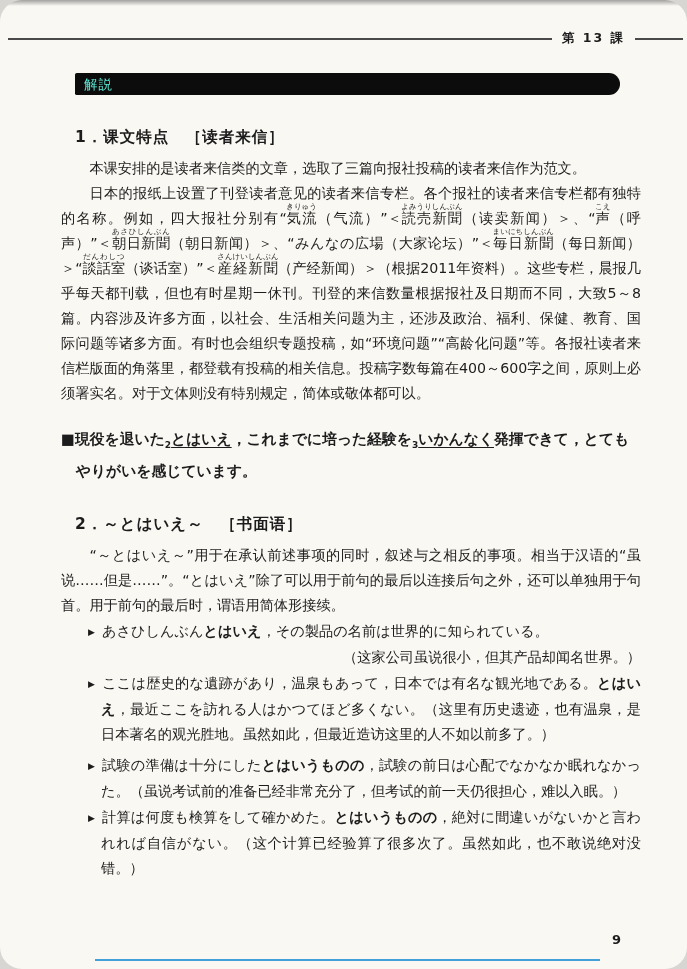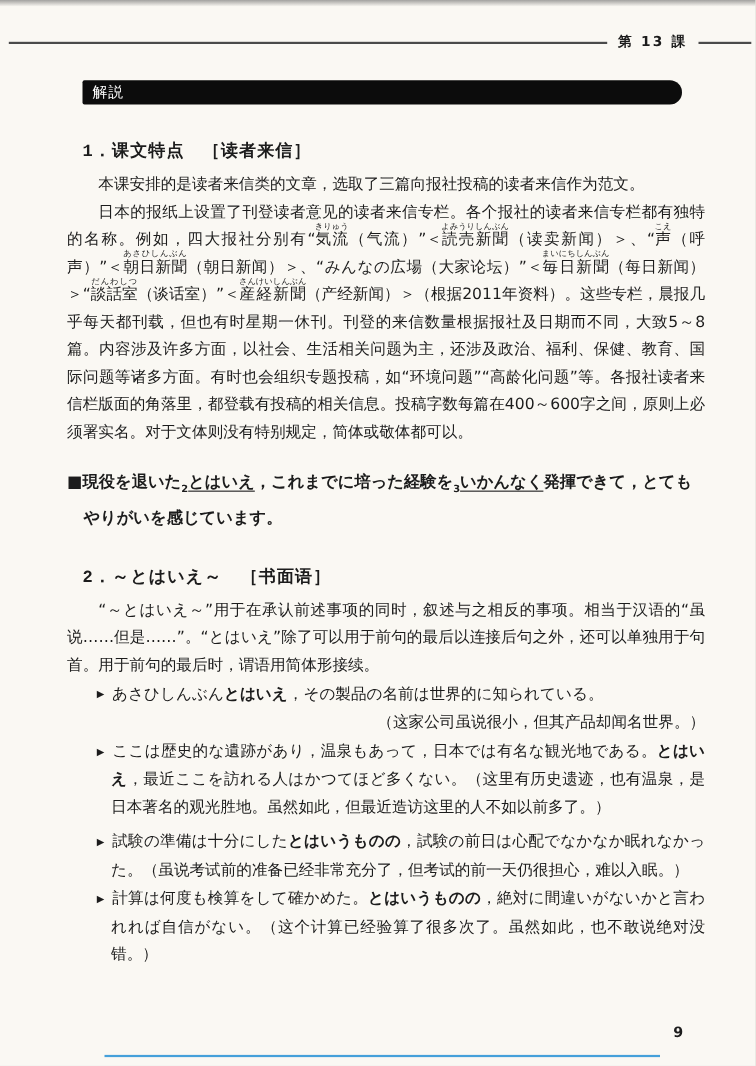--- a/index.html
+++ b/index.html
@@ -11,6 +11,7 @@
     overflow:hidden;
     font-family:"DejaVu Sans",sans-serif;
     color:#1c1c1c;
+    border-radius:22px;
   }
   .scan-top{
     position:absolute;top:0;left:0;right:0;height:6px;

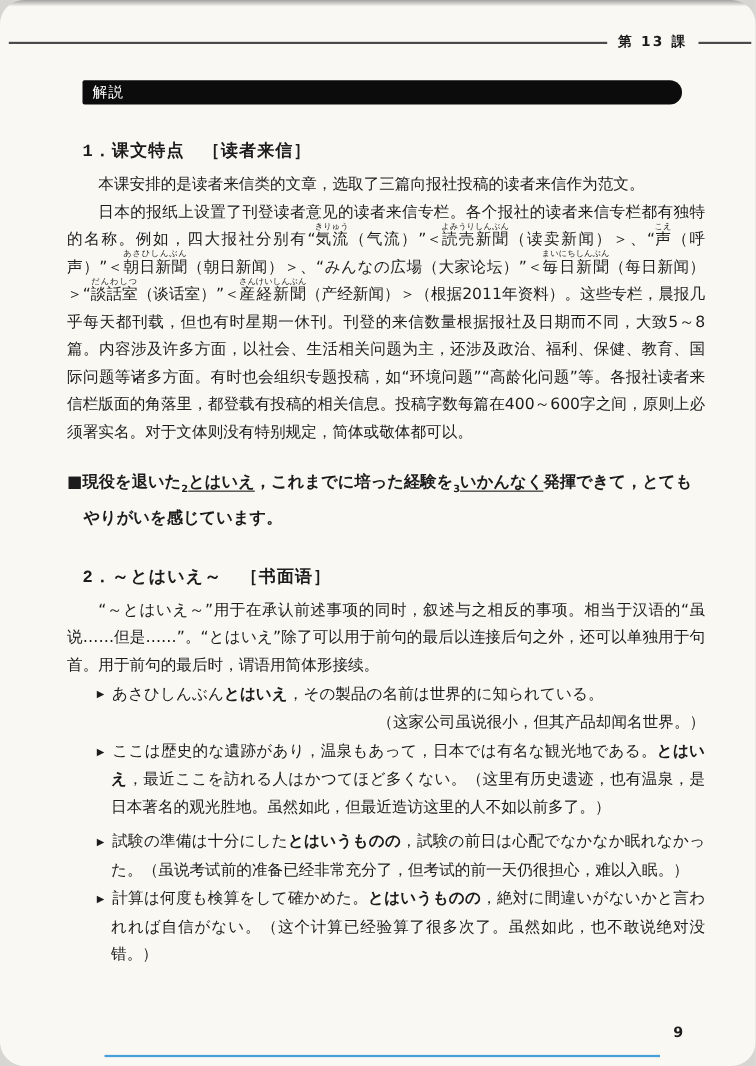--- a/index.html
+++ b/index.html
@@ -26,7 +26,7 @@
   .kaisetsu-bar{
     margin:26px 0 0 75px;width:545px;height:22px;
     background:#0c0c0c;border-radius:2px 12px 12px 2px;
-    color:#ffffff;font-size:13.5px;line-height:22px;
+    color:#5eead4;font-size:13.5px;line-height:22px;
     padding-left:9px;box-sizing:border-box;letter-spacing:1px;
   }
   .content{margin:0 46px 0 61px;}

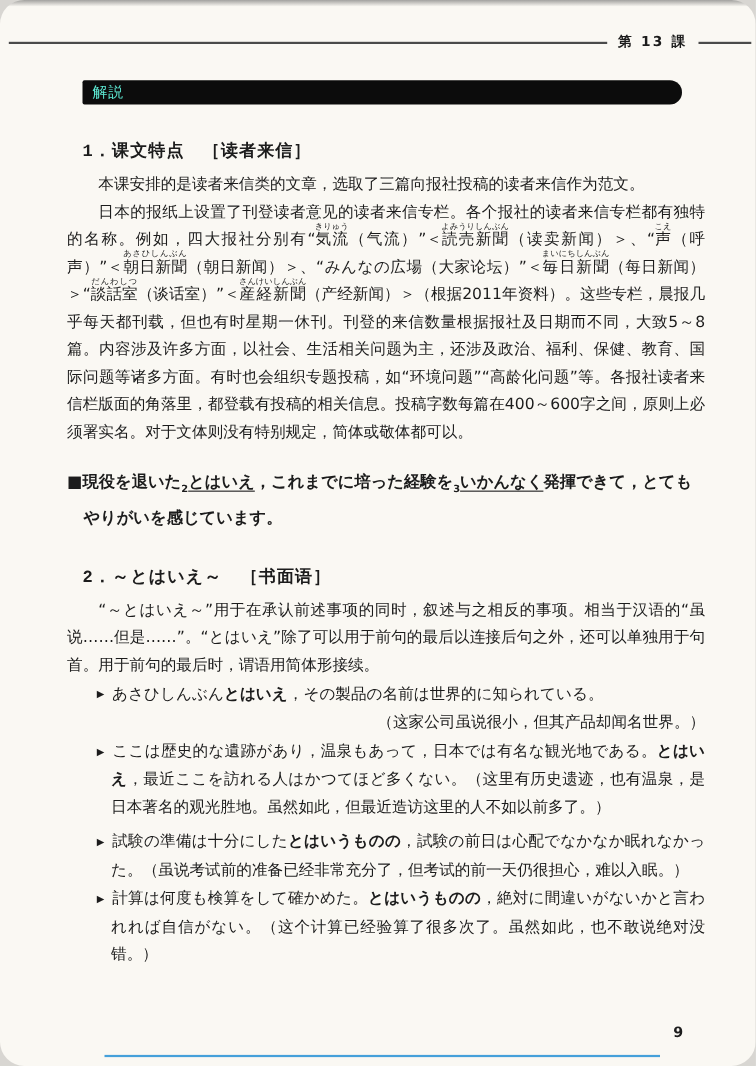--- a/index.html
+++ b/index.html
@@ -30,7 +30,7 @@
     padding-left:9px;box-sizing:border-box;letter-spacing:1px;
   }
   .content{margin:0 46px 0 61px;}
-  .h{font-size:15.5px;font-weight:bold;margin:0 0 8px 14px;letter-spacing:1px;font-family:Liberation Mono, monospace;}
+  .h{font-size:15.5px;font-weight:bold;margin:0 0 8px 14px;letter-spacing:1px;}
   .h1-top{margin-top:32px;}
   .h-s2{margin-top:30px;}
   .para{font-size:14.2px;line-height:25px;margin:0;text-align:justify;}

